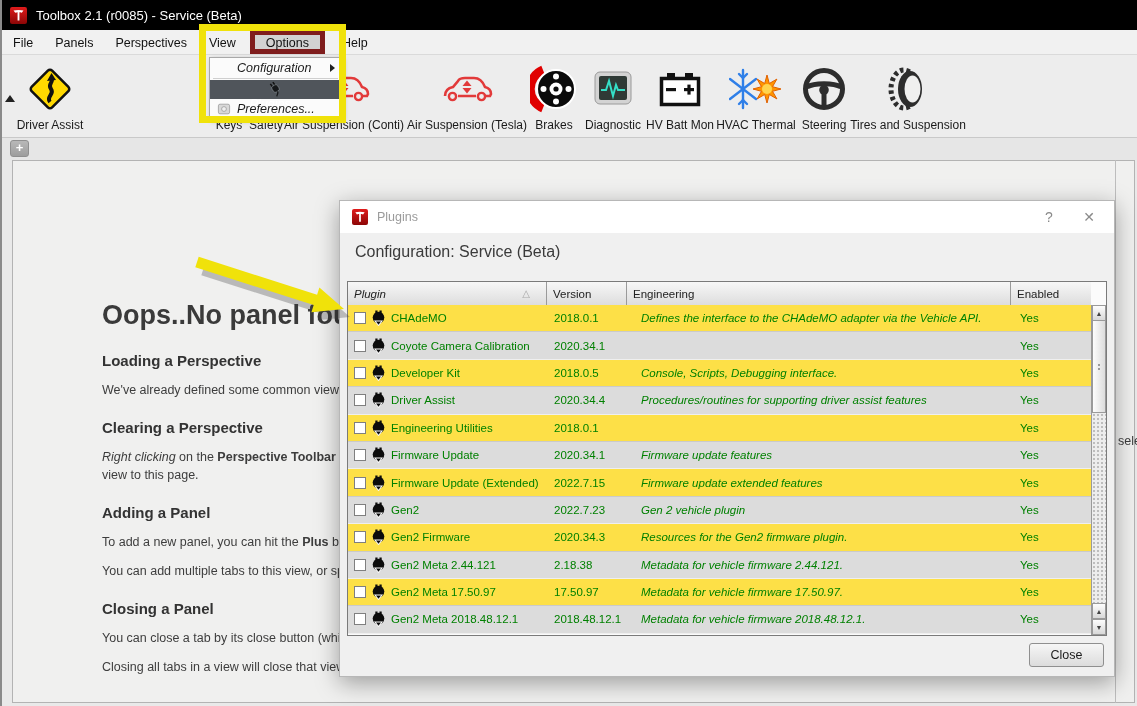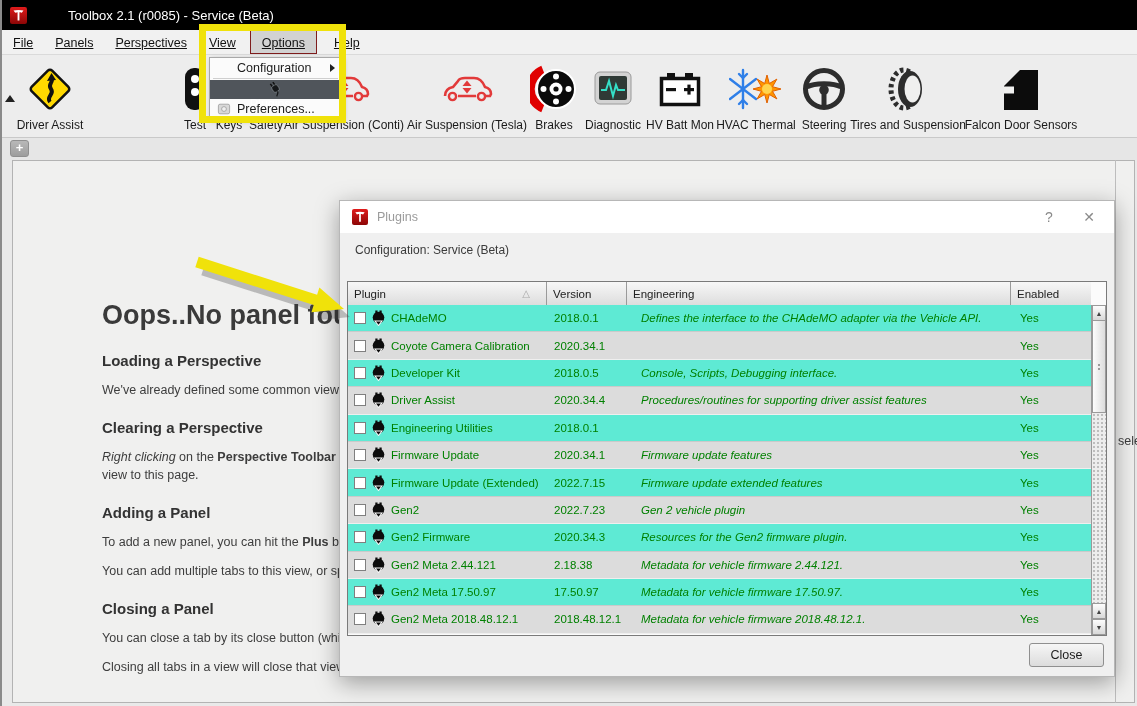--- a/index.html
+++ b/index.html
@@ -9,7 +9,7 @@
 
   
   .titlebar { position:absolute; left:0; top:0; width:100%; height:30px; background:#000;
-              display:flex; align-items:center; color:#fff; font-size:13px;gap:32px; }
+              display:flex; align-items:center; color:#fff; font-size:13px; }
   .titlebar .logo { width:17px; height:17px; margin:0 9px 0 8px; display:inline-flex; }
   
   .menubar { position:absolute; left:0; top:30px; width:100%; height:25px; background:#f1f1f1;

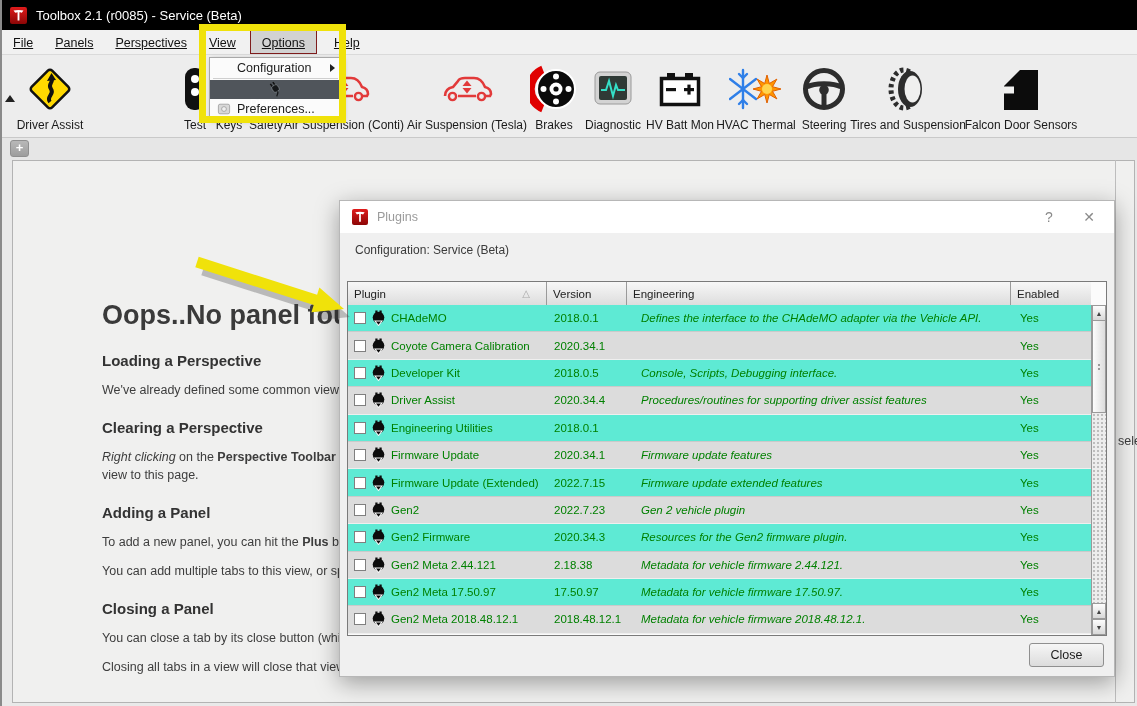--- a/index.html
+++ b/index.html
@@ -13,7 +13,7 @@
   .titlebar .logo { width:17px; height:17px; margin:0 9px 0 8px; display:inline-flex; }
   
   .menubar { position:absolute; left:0; top:30px; width:100%; height:25px; background:#f1f1f1;
-             border-bottom:1px solid #dadada; display:flex; align-items:stretch; font-size:12.5px; color:#111;text-decoration:underline; }
+             border-bottom:1px solid #dadada; display:flex; align-items:stretch; font-size:12.5px; color:#111; }
   .mitem { padding:4px 11px 3px; display:flex; align-items:center; }
   .mitem.active { background:#d2d2d2; border:1px solid #7f1d1d; }
   

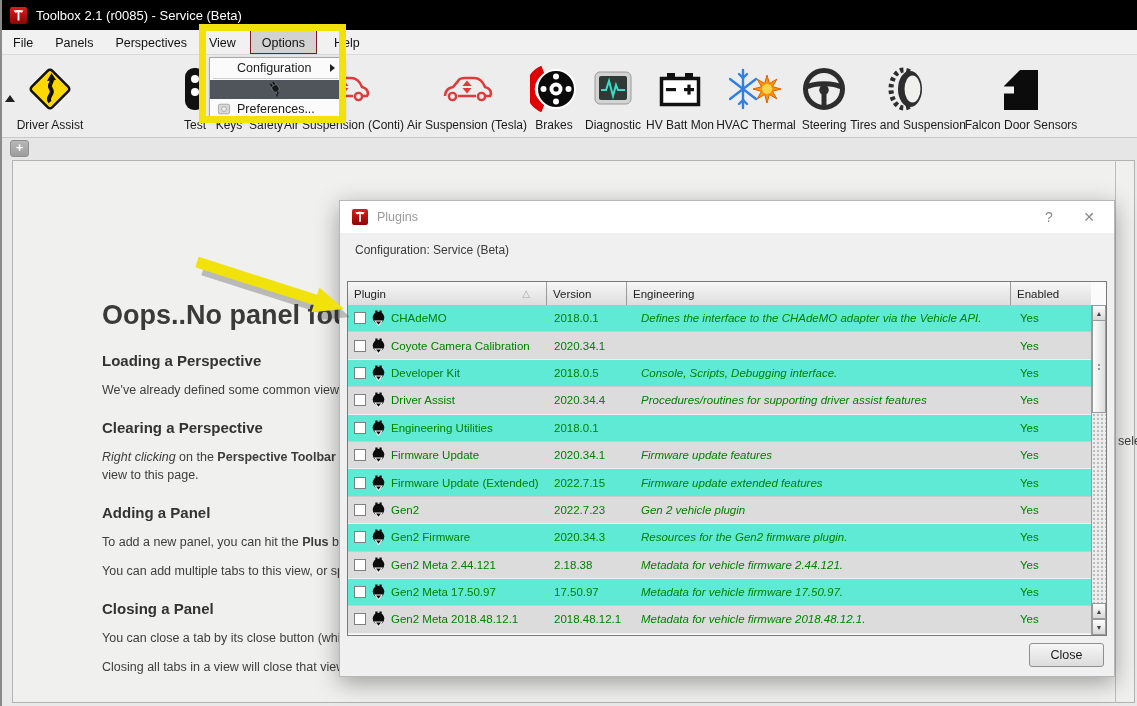--- a/index.html
+++ b/index.html
@@ -15,7 +15,7 @@
   .menubar { position:absolute; left:0; top:30px; width:100%; height:25px; background:#f1f1f1;
              border-bottom:1px solid #dadada; display:flex; align-items:stretch; font-size:12.5px; color:#111; }
   .mitem { padding:4px 11px 3px; display:flex; align-items:center; }
-  .mitem.active { background:#d2d2d2; border:1px solid #7f1d1d; }
+  .mitem.active { background:#d2d2d2; border:5px solid #7f1d1d; }
   
   .toolbar { position:absolute; left:0; top:55px; width:100%; height:83px; background:#ededed;
              border-bottom:1px solid #c9c9c9; }

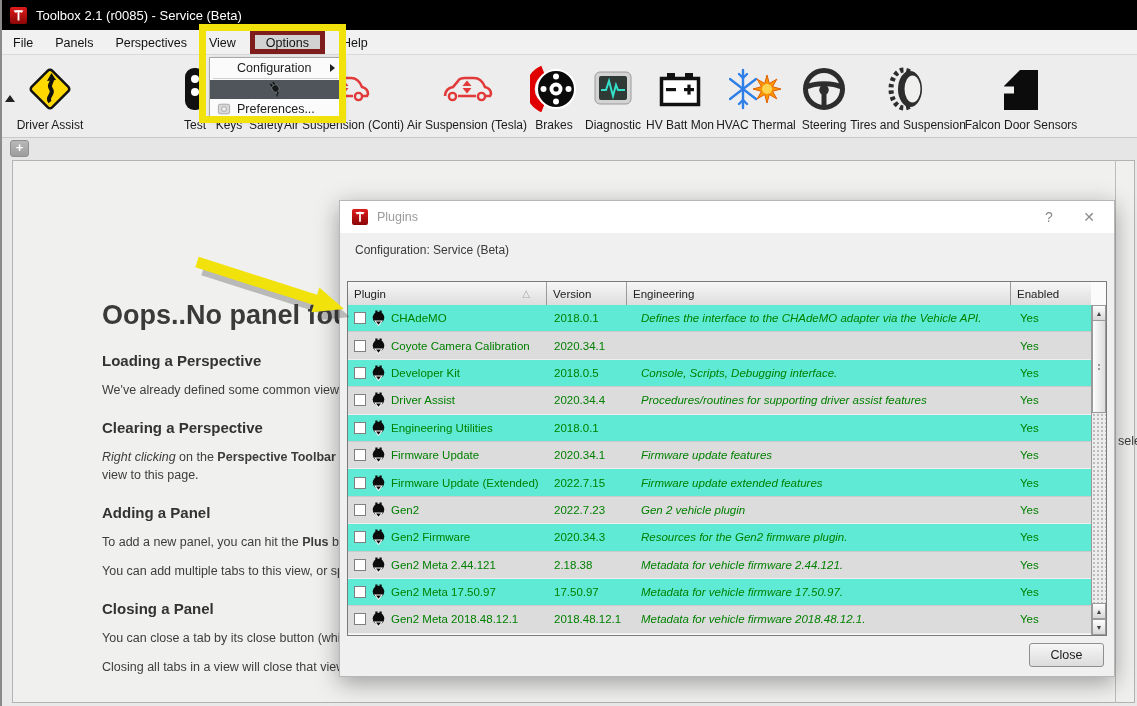--- a/index.html
+++ b/index.html
@@ -42,7 +42,7 @@
   
   .omenu { position:absolute; left:207px; top:57px; width:133px; background:#fbfbfb;
            border:1px solid #a8a8a8; box-shadow:2px 2px 5px rgba(0,0,0,.25); z-index:40; font-size:12.5px; }
-  .oitem { height:19px; display:flex; align-items:center; color:#1c1c1c; position:relative; }
+  .oitem { height:19px; display:flex; align-items:center; color:#1c1c1c; position:relative;font-style:italic; }
   .oitem .gutter { width:27px; display:flex; justify-content:center; align-items:center; flex:none; }
   .oitem.sel { background:#50555b; color:#fff;flex-direction:column; }
   .osep { height:1px; background:#cfcfcf; margin:1px 3px; }

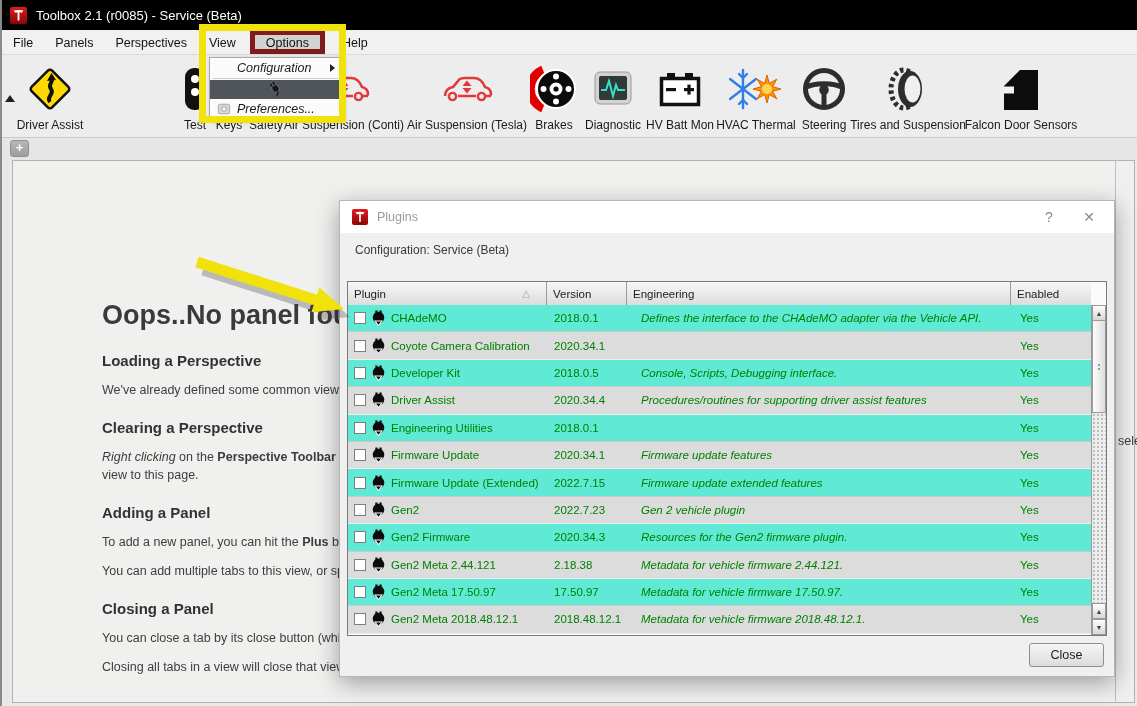--- a/index.html
+++ b/index.html
@@ -133,16 +133,6 @@
           </svg>
         </span>
       <span class="tlabel">Driver Assist</span>
-    </div>
-    <div class="titem" style="left:193px">
-      <span class="ticon">
-          <svg viewBox="0 0 48 48" width="48" height="48">
-            <rect x="14" y="3" width="20" height="42" rx="9" fill="#111"></rect>
-            <circle cx="24" cy="14" r="4" fill="#fff"></circle>
-            <circle cx="24" cy="27" r="4" fill="#fff"></circle>
-          </svg>
-        </span>
-      <span class="tlabel">Test</span>
     </div>
     <div class="titem" style="left:227px">
       <span class="ticon">

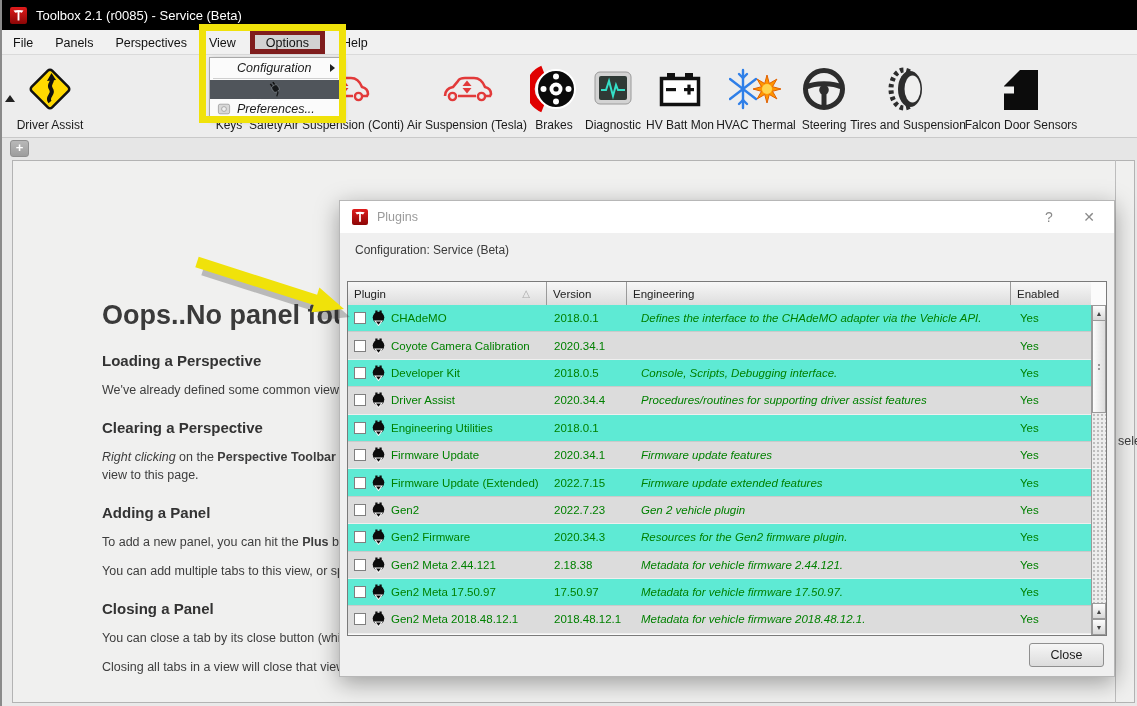--- a/index.html
+++ b/index.html
@@ -251,16 +251,6 @@
           </svg>
         </span>
       <span class="tlabel">Tires and Suspension</span>
-    </div>
-    <div class="titem" style="left:1019px">
-      <span class="ticon">
-          <svg viewBox="0 0 48 48" width="48" height="48">
-            <path d="M7 45 V21 L23 5 H41 V45 Z" fill="#0c0c0c"></path>
-            <rect x="7" y="21.5" width="10" height="7" fill="#f0f0ef"></rect>
-            <rect x="17" y="25" width="6" height="3.5" fill="#0c0c0c"></rect>
-          </svg>
-        </span>
-      <span class="tlabel">Falcon Door Sensors</span>
     </div>
   </div>
 

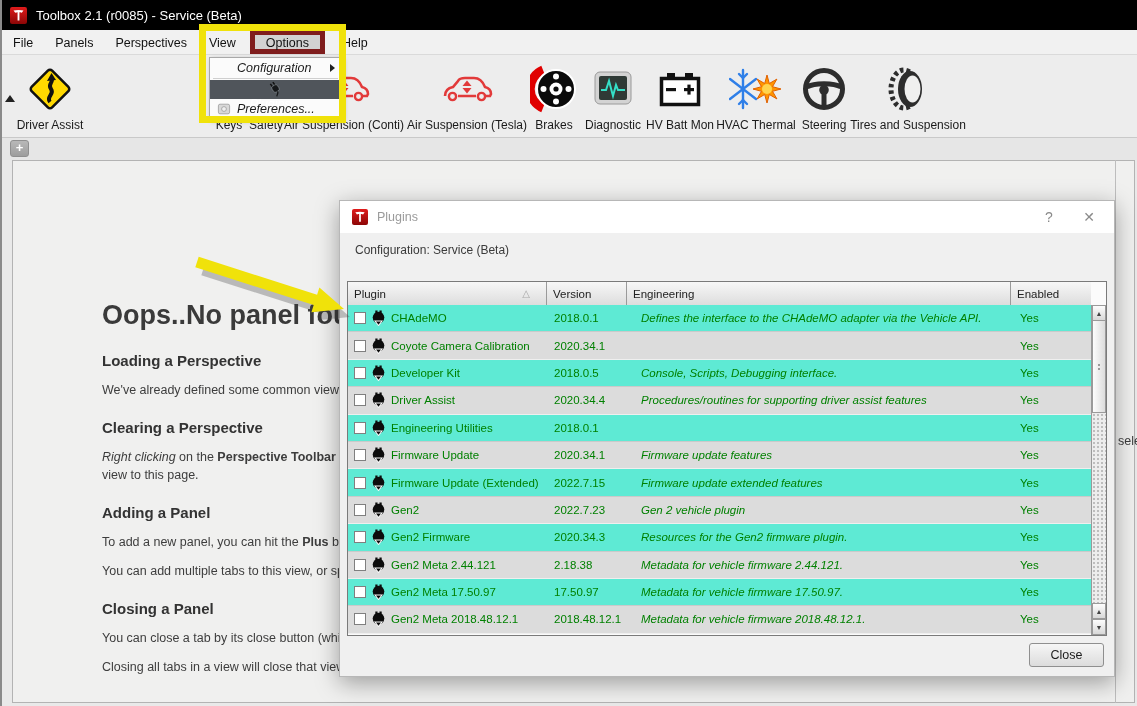--- a/index.html
+++ b/index.html
@@ -60,7 +60,7 @@
   .dbtn { position:absolute; top:8px; width:18px; height:18px; color:#8a8a8a; font-size:14px;
           text-align:center; line-height:17px; }
   .dhelp { right:56px; } .dclose { right:16px; }
-  .dconf { position:absolute; left:15px; top:42px; font-size:12px; color:#3a3a3a; }
+  .dconf { position:absolute; left:15px; top:42px; font-size:16px; color:#3a3a3a; }
   
   .ptable { position:absolute; left:7px; top:80px; width:760px; height:355px;
             border:1px solid #7a7a7a; background:#fbfbfb; display:flex; flex-direction:column; }

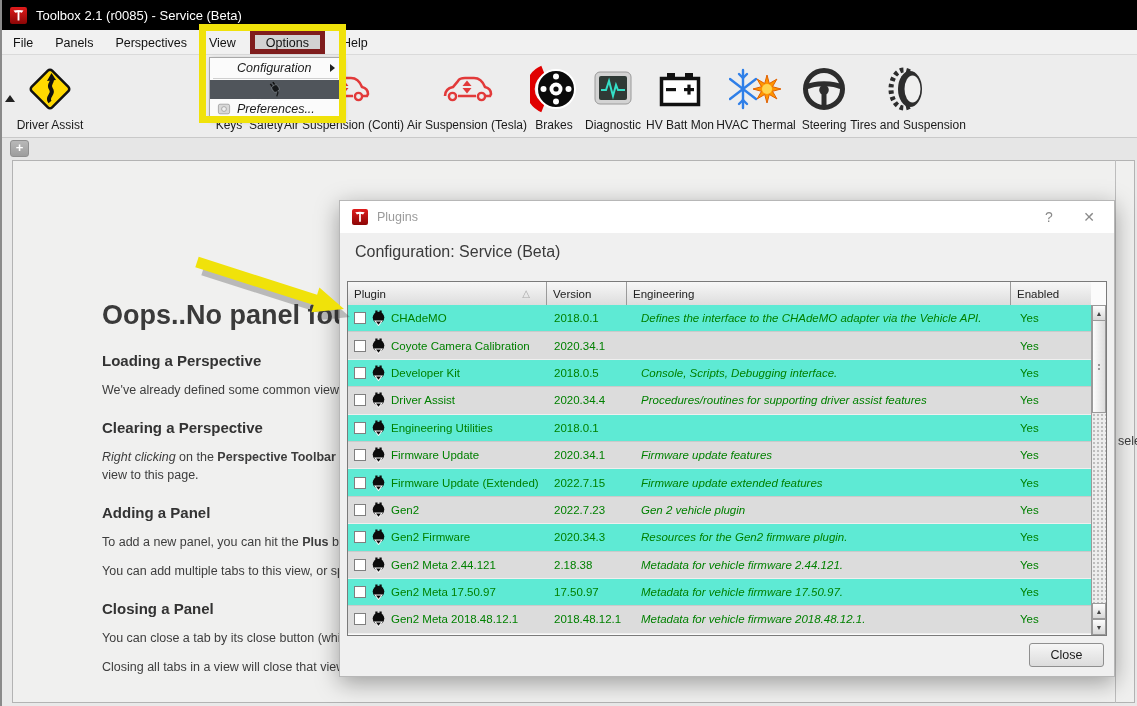--- a/index.html
+++ b/index.html
@@ -75,7 +75,7 @@
   .cell { font-size:11.5px; color:#008000; display:flex; align-items:center; overflow:hidden; white-space:nowrap; }
   .c-plugin { width:199px; } .c-version { width:80px; padding-left:7px; }
   .c-desc { width:384px; padding-left:14px;font-style:italic; } .c-enabled { width:80px; padding-left:9px; }
-  .hc-plugin{width:199px;} .hc-version{width:80px;} .hc-desc{width:384px;} .hc-enabled{width:80px; border-right:none;}
+  .hc-plugin{width:199px;font-style:italic;} .hc-version{width:80px;} .hc-desc{width:384px;} .hc-enabled{width:80px; border-right:none;}
   .cb { width:12px; height:12px; border:1px solid #7f7f7f; background:#fff; margin:0 5px 0 6px; flex:none; }
   .plug-ico { margin-right:5px; display:inline-flex; flex:none; }
   

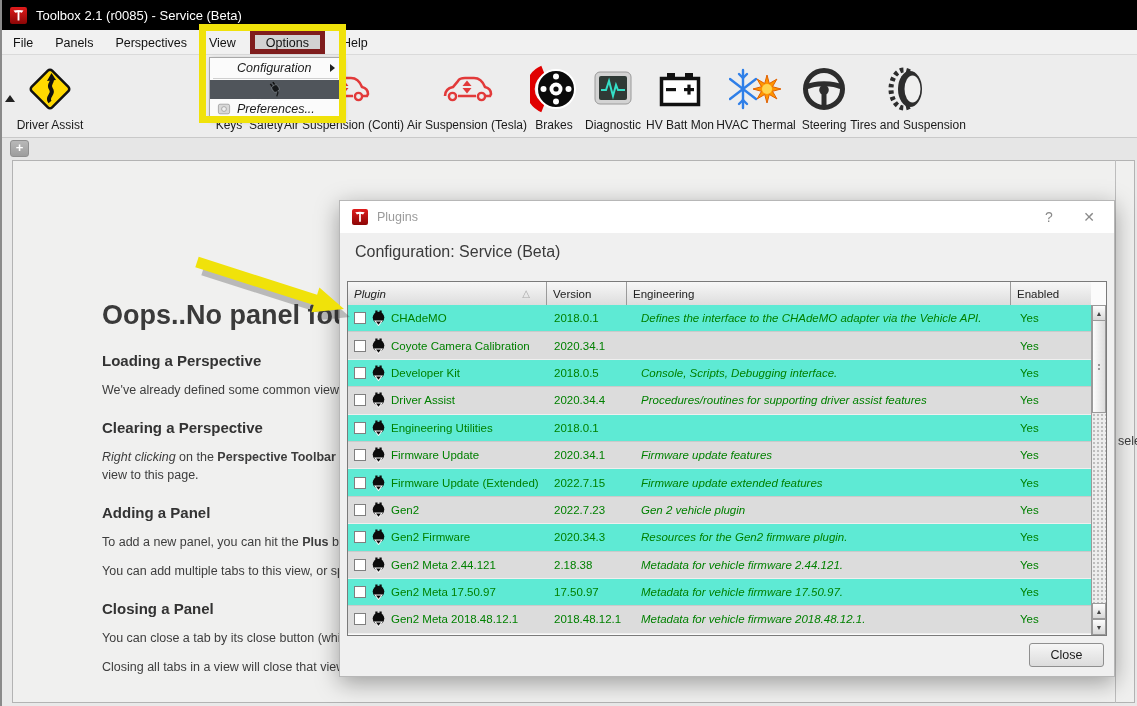--- a/index.html
+++ b/index.html
@@ -70,7 +70,7 @@
   .sorttri { position:absolute; right:16px; color:#a9a9a9; font-size:10px; }
   .tmain { display:flex; flex:1; min-height:0; }
   .tbody { width:743px; }
-  .prow { display:flex; height:27.4px; background:#5eead4; border-bottom:1px solid #cacaca; }
+  .prow { display:flex; height:27.4px; background:#fde047; border-bottom:1px solid #cacaca; }
   .tbody .prow:nth-child(even) { background:#dcdcdc; border-bottom:1px solid #efefef; }
   .cell { font-size:11.5px; color:#008000; display:flex; align-items:center; overflow:hidden; white-space:nowrap; }
   .c-plugin { width:199px; } .c-version { width:80px; padding-left:7px; }

